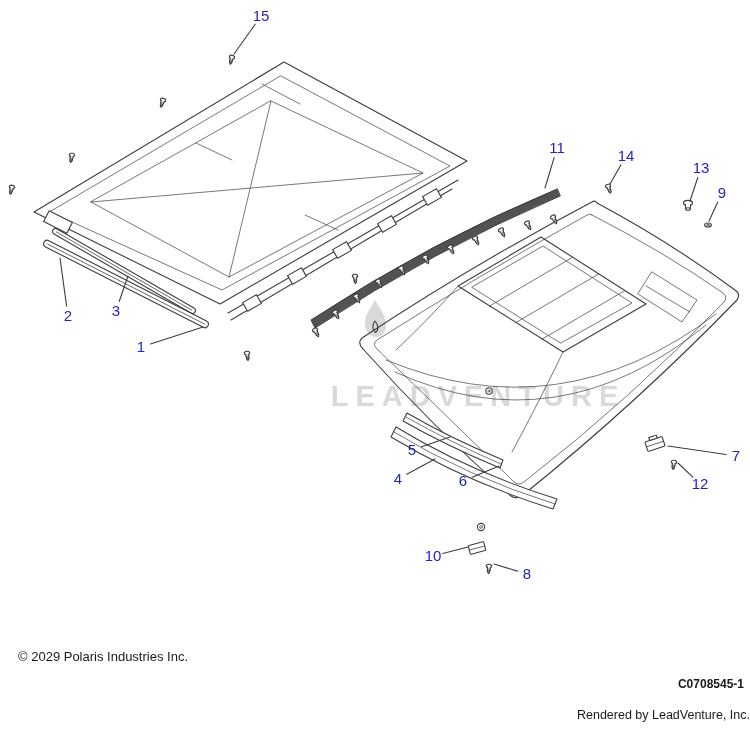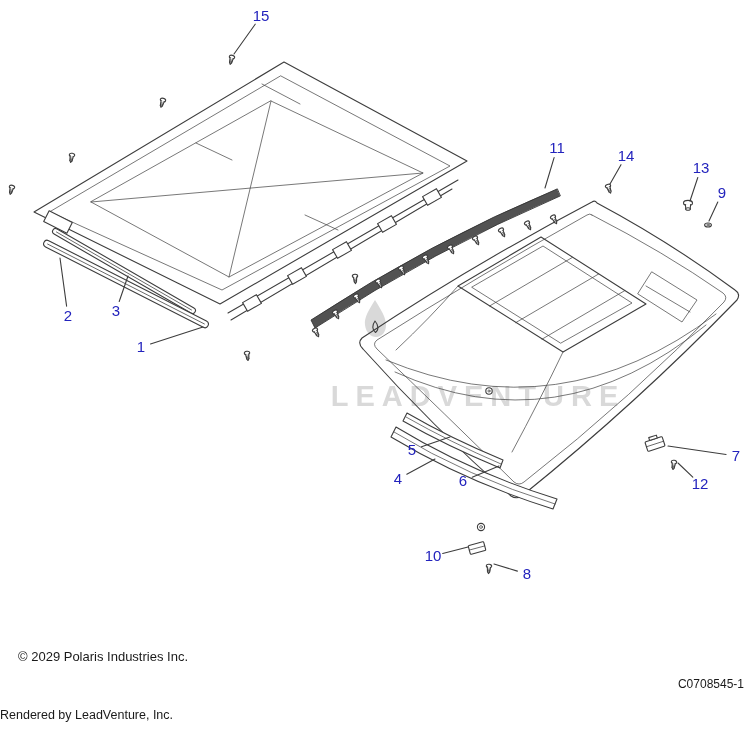--- a/index.html
+++ b/index.html
@@ -25,7 +25,7 @@
     letter-spacing:7px;fill:#d9d9d9;text-anchor:middle;stroke:none;
   }
   .footer-copyright{position:absolute;left:18px;top:649px;font-size:13px;color:#1a1a1a;}
-  .footer-drawing-number{position:absolute;right:6px;top:677px;font-size:12px;color:#1a1a1a;}
+  .footer-drawing-number{position:absolute;right:6px;top:677px;font-size:12px;color:#1a1a1a;font-weight:bold;}
   .footer-rendered{position:absolute;left:0;top:708px;width:100%;text-align:left;font-size:12.5px;color:#1a1a1a;}
 </style>
 </head>

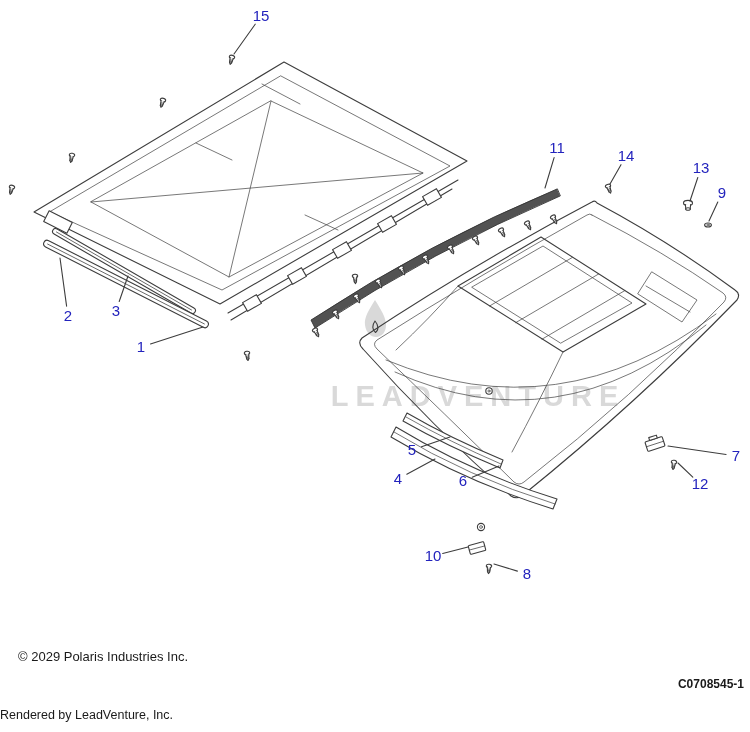--- a/index.html
+++ b/index.html
@@ -26,7 +26,7 @@
   }
   .footer-copyright{position:absolute;left:18px;top:649px;font-size:13px;color:#1a1a1a;}
   .footer-drawing-number{position:absolute;right:6px;top:677px;font-size:12px;color:#1a1a1a;font-weight:bold;}
-  .footer-rendered{position:absolute;left:0;top:708px;width:100%;text-align:left;font-size:12.5px;color:#1a1a1a;}
+  .footer-rendered{position:absolute;left:0;top:708px;width:100%;text-align:right;font-size:12.5px;color:#1a1a1a;}
 </style>
 </head>
 <body>

